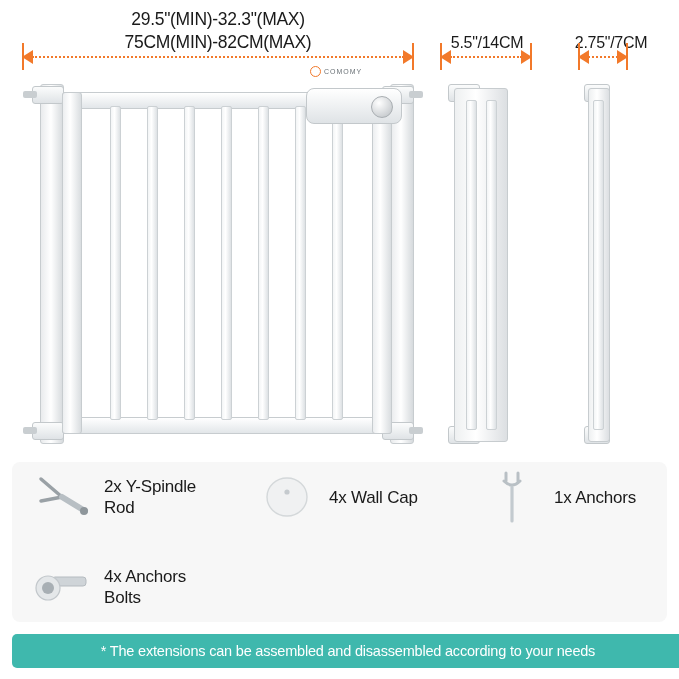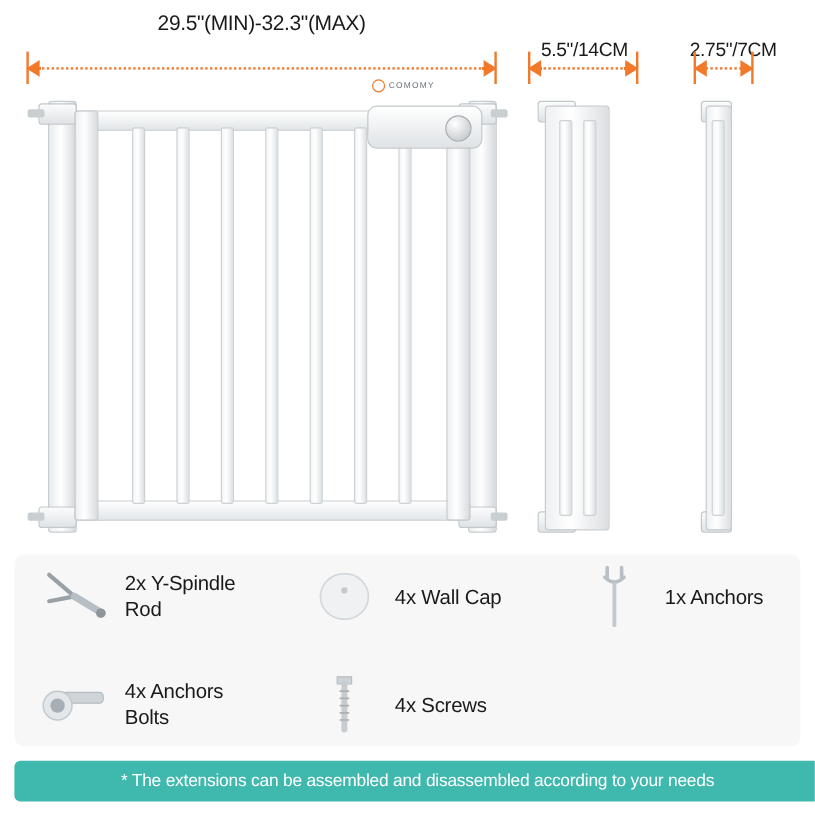--- a/index.html
+++ b/index.html
@@ -323,6 +323,7 @@
 <div class="dim-labels">
   <div class="dim-main">
     <div>29.5"(MIN)-32.3"(MAX)</div>
+    <div>75CM(MIN)-82CM(MAX)</div>
   </div>
   <div class="dim-ext1">5.5"/14CM</div>
   <div class="dim-ext2">2.75"/7CM</div>

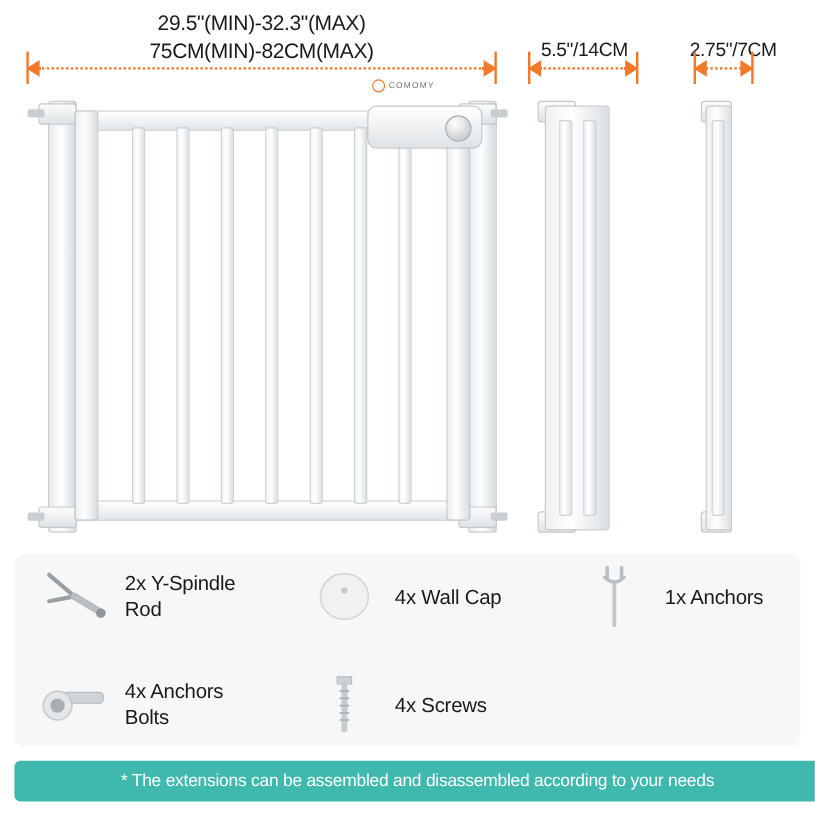--- a/index.html
+++ b/index.html
@@ -458,16 +458,6 @@
     </div>
 
 
-    <div class="acc-cell">
-      <div class="acc-icon">
-        <svg width="40" height="58" viewBox="0 0 40 58">
-          <path d="M14 6 h12 v6 h-12 z" fill="#cdd2d6" stroke="#b7bdc2" stroke-width="1"></path>
-          <path d="M20 12 L20 50" stroke="#c6ccd0" stroke-width="5" stroke-linecap="round"></path>
-          <path d="M16 18 h8 M16 24 h8 M16 30 h8 M16 36 h8 M16 42 h8" stroke="#aab1b6" stroke-width="1.4"></path>
-        </svg>
-      </div>
-      <div class="acc-label">4x Screws</div>
-    </div>
 
   </div>
 </div>

